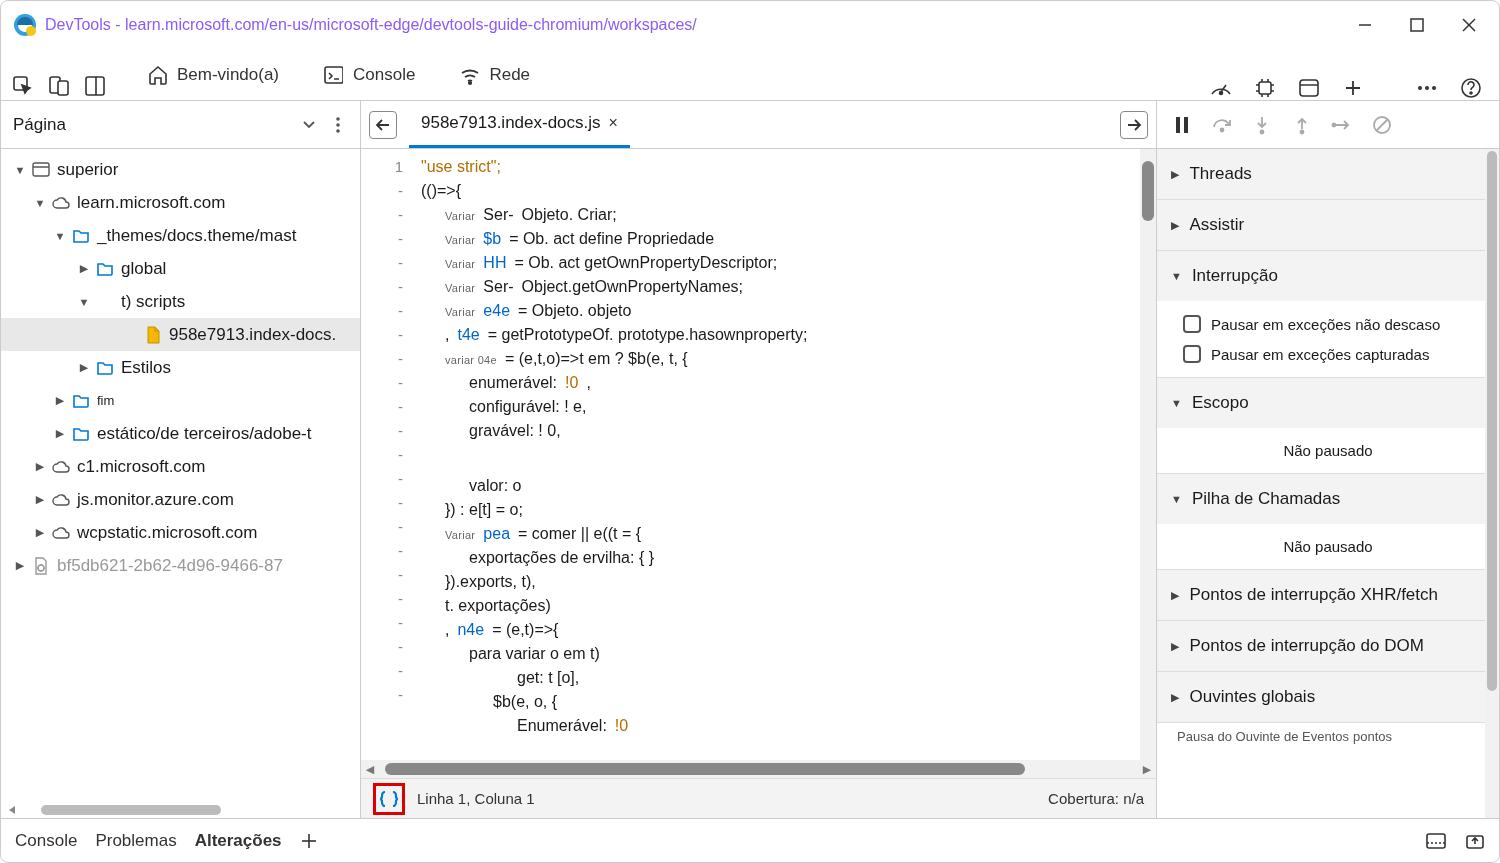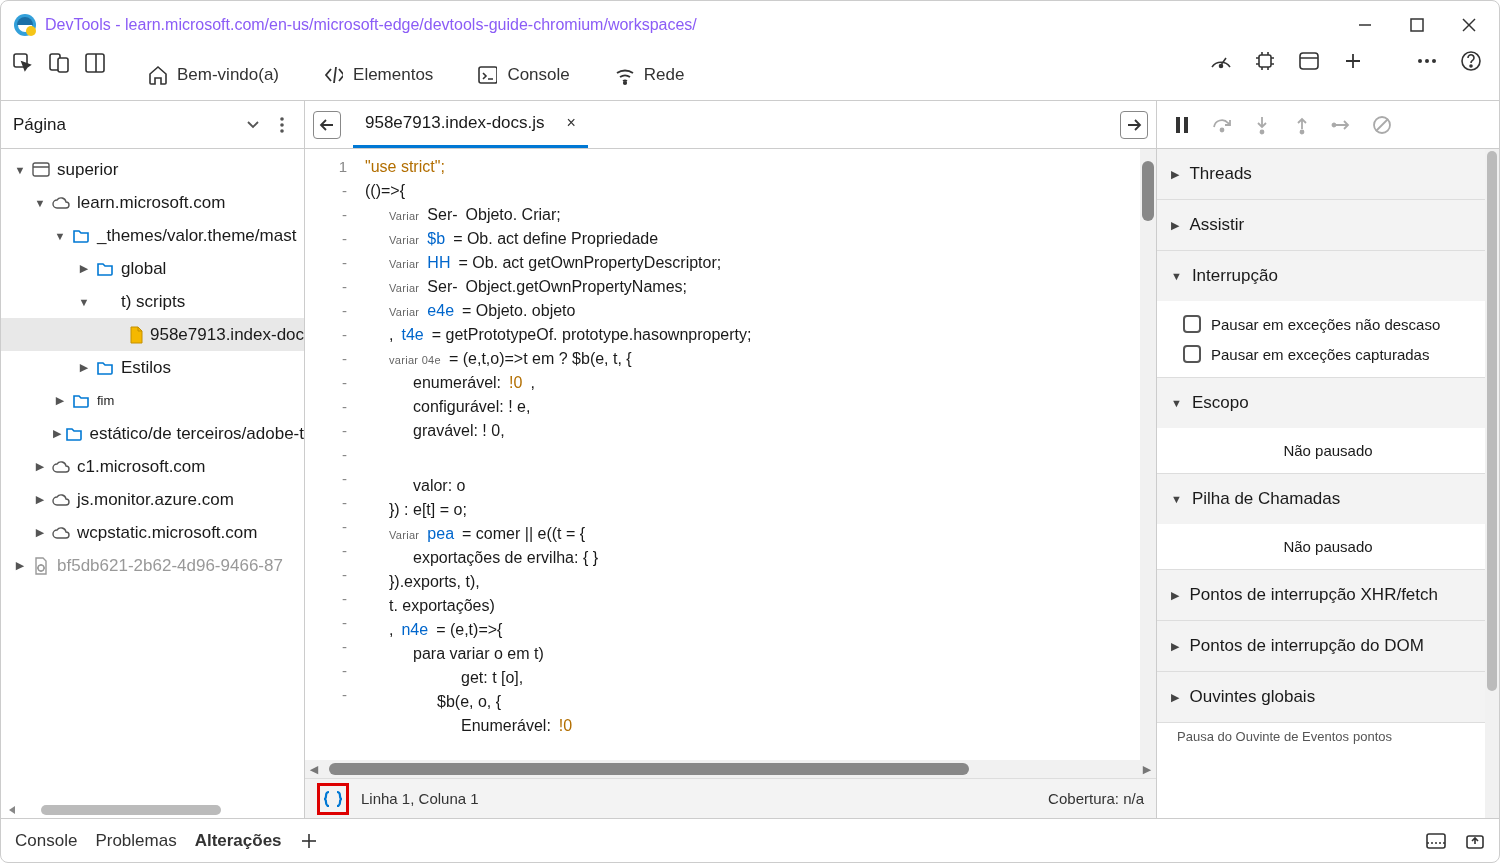--- a/index.html
+++ b/index.html
@@ -14,7 +14,7 @@
 .win-btn { width: 20px; height: 20px; display: flex; align-items: center; justify-content: center; }
 
 
-.maintabs { height: 52px; display: flex; align-items: flex-start; border-bottom: 1px solid #ccc; padding: 0 8px; gap: 8px; }
+.maintabs { height: 52px; display: flex; align-items: flex-end; border-bottom: 1px solid #ccc; padding: 0 8px; gap: 8px; }
 .maintabs .left-icons { display: flex; gap: 8px; padding-right: 12px; }
 .maintabs .left-icons .ic { width: 28px; height: 28px; display: flex; align-items: center; justify-content: center; }
 .tab-group { display: flex; align-items: center; gap: 8px; height: 100%; }

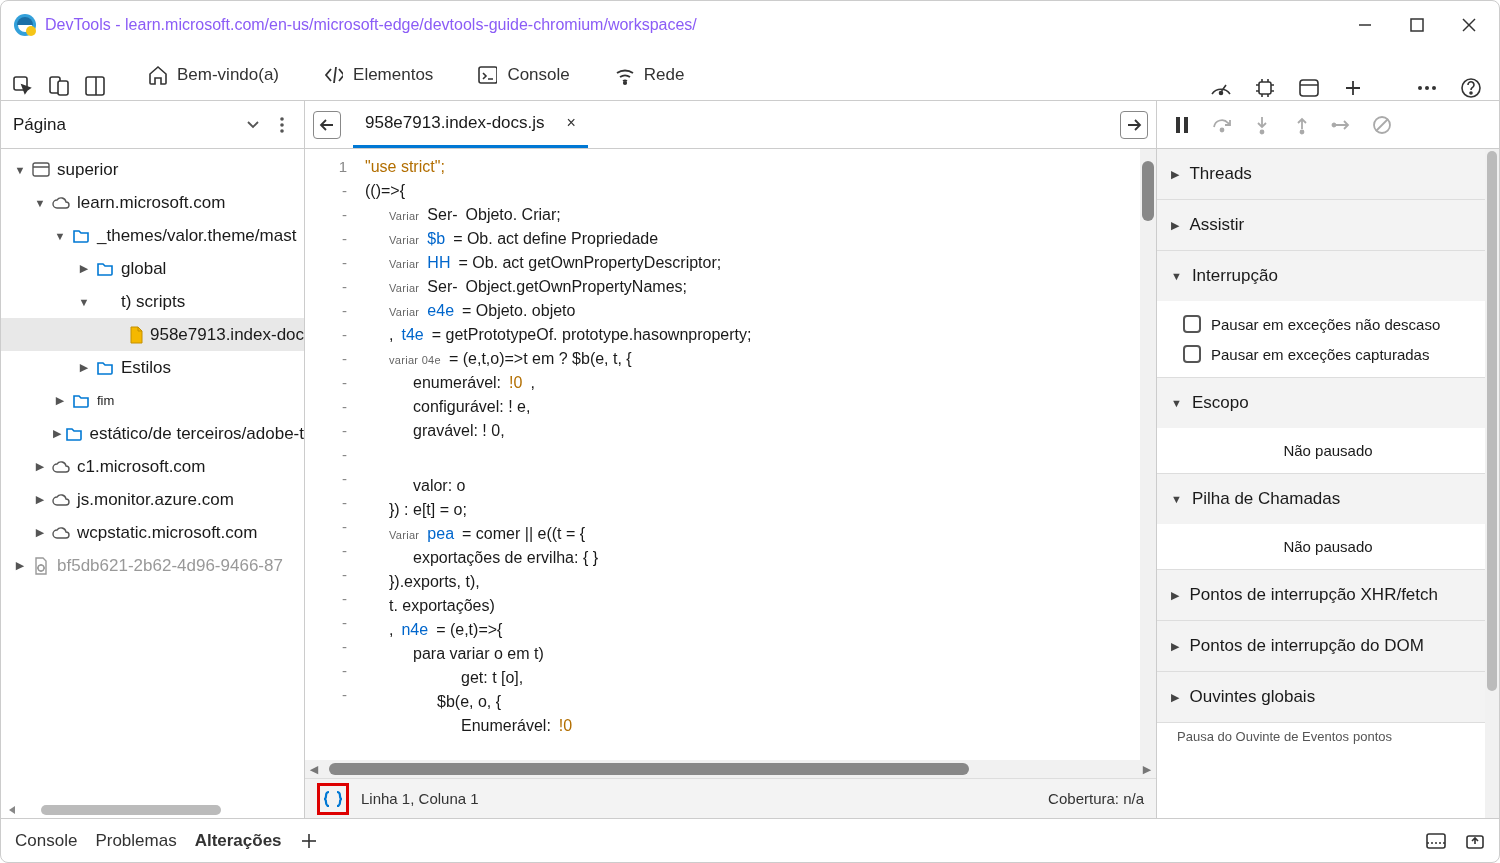--- a/index.html
+++ b/index.html
@@ -163,14 +163,6 @@
       </div>
       <div class="tabitem">
         <span class="icon">
-            <svg width="24" height="22" fill="none" stroke="#333" stroke-width="1.8">
-              <path d="M8 5l-5 6 5 6M16 5l5 6-5 6M13 3l-2 16"></path>
-            </svg>
-          </span>
-        <span>Elementos</span>
-      </div>
-      <div class="tabitem">
-        <span class="icon">
             <svg width="22" height="22" fill="none" stroke="#333" stroke-width="1.6">
               <rect x="2" y="3" width="18" height="16" rx="2"></rect>
               <path d="M6 9l3 3-3 3M11 15h5"></path>

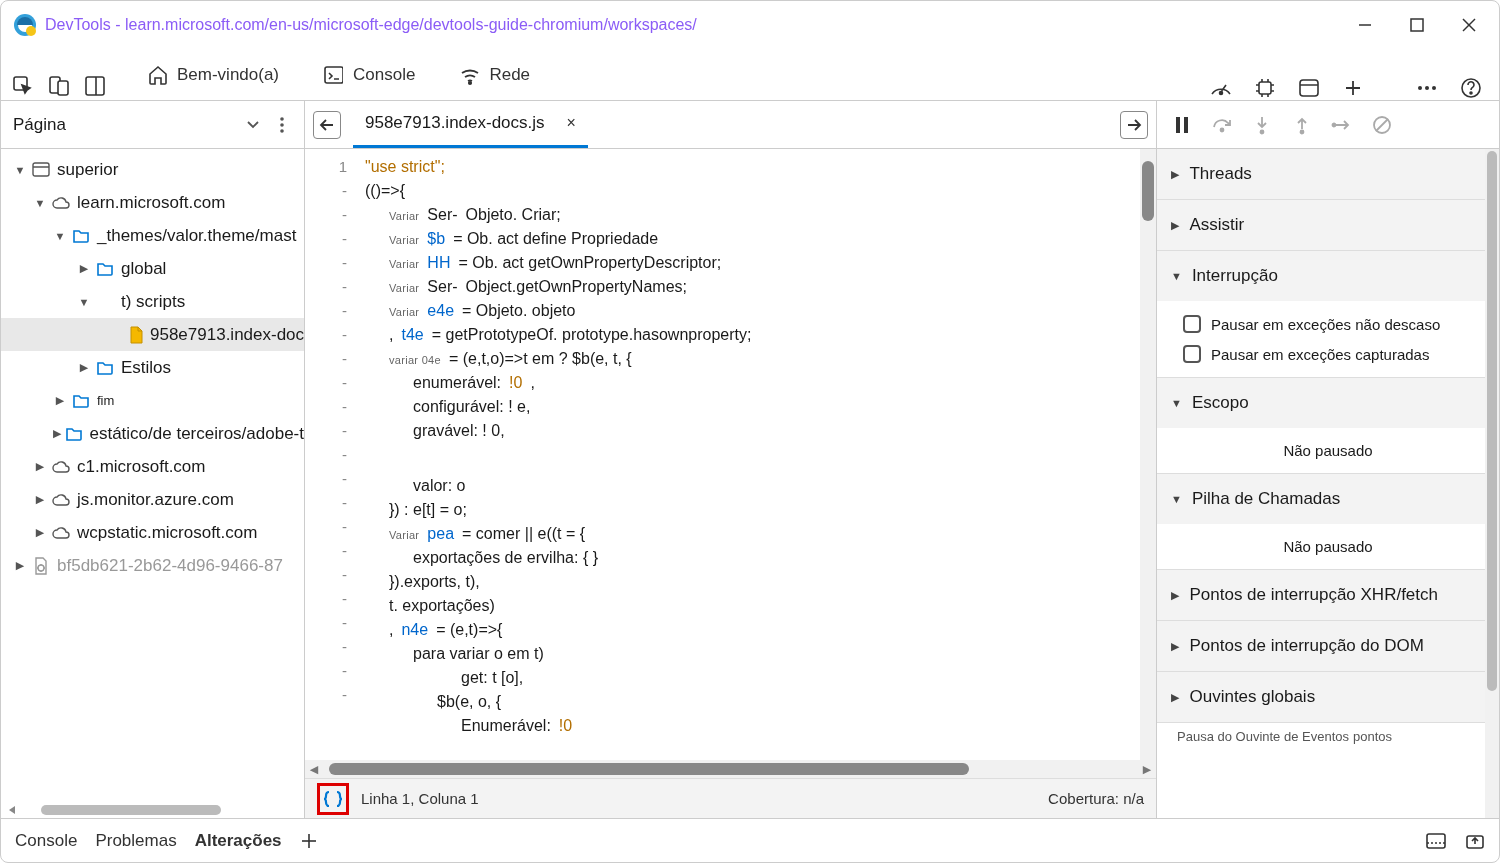--- a/index.html
+++ b/index.html
@@ -28,7 +28,7 @@
 .content { flex: 1; display: flex; min-height: 0; }
 
 
-.filetree { width: 304px; border-right: 1px solid #ccc; display: flex; flex-direction: column; min-height: 0; }
+.filetree { width: 360px; border-right: 1px solid #ccc; display: flex; flex-direction: column; min-height: 0; }
 .filetree-header { height: 48px; display: flex; align-items: center; padding: 0 12px; border-bottom: 1px solid #ccc; }
 .filetree-header .lbl { font-size: 17px; }
 .filetree-header .chev { margin-left: auto; margin-right: 12px; }

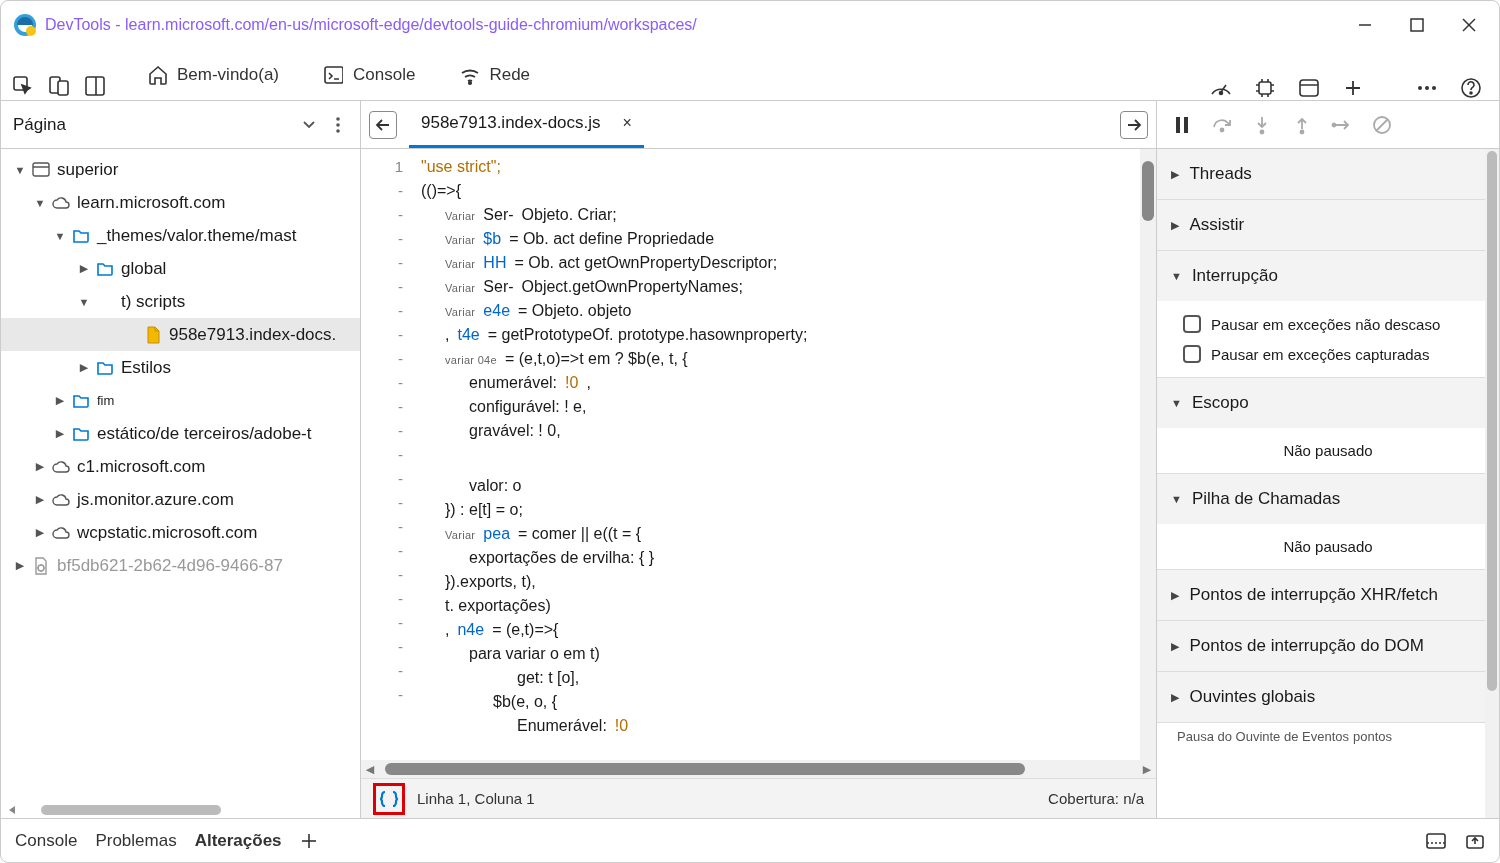--- a/index.html
+++ b/index.html
@@ -52,7 +52,7 @@
 .editor-tabs { height: 48px; display: flex; align-items: center; border-bottom: 1px solid #ccc; padding: 0 8px; }
 .editor-tabs .navleft, .editor-tabs .navright { width: 28px; height: 28px; display: flex; align-items: center; justify-content: center; border: 1px solid #888; border-radius: 4px; }
 .editor-tabs .navright { margin-left: auto; }
-.filetab { display: flex; align-items: center; gap: 22px; padding: 0 12px; height: 100%; border-bottom: 3px solid #0078d4; font-size: 17px; margin-left: 12px; }
+.filetab { display: flex; align-items: center; gap: 8px; padding: 0 12px; height: 100%; border-bottom: 3px solid #0078d4; font-size: 17px; margin-left: 12px; }
 .filetab .close { font-size: 16px; color: #333; }
 .editor-body { flex: 1; display: flex; overflow: hidden; position: relative; }
 .gutter { width: 60px; text-align: right; padding-right: 18px; padding-top: 6px; color: #888; font-size: 15px; line-height: 24px; font-family: Consolas, monospace; }

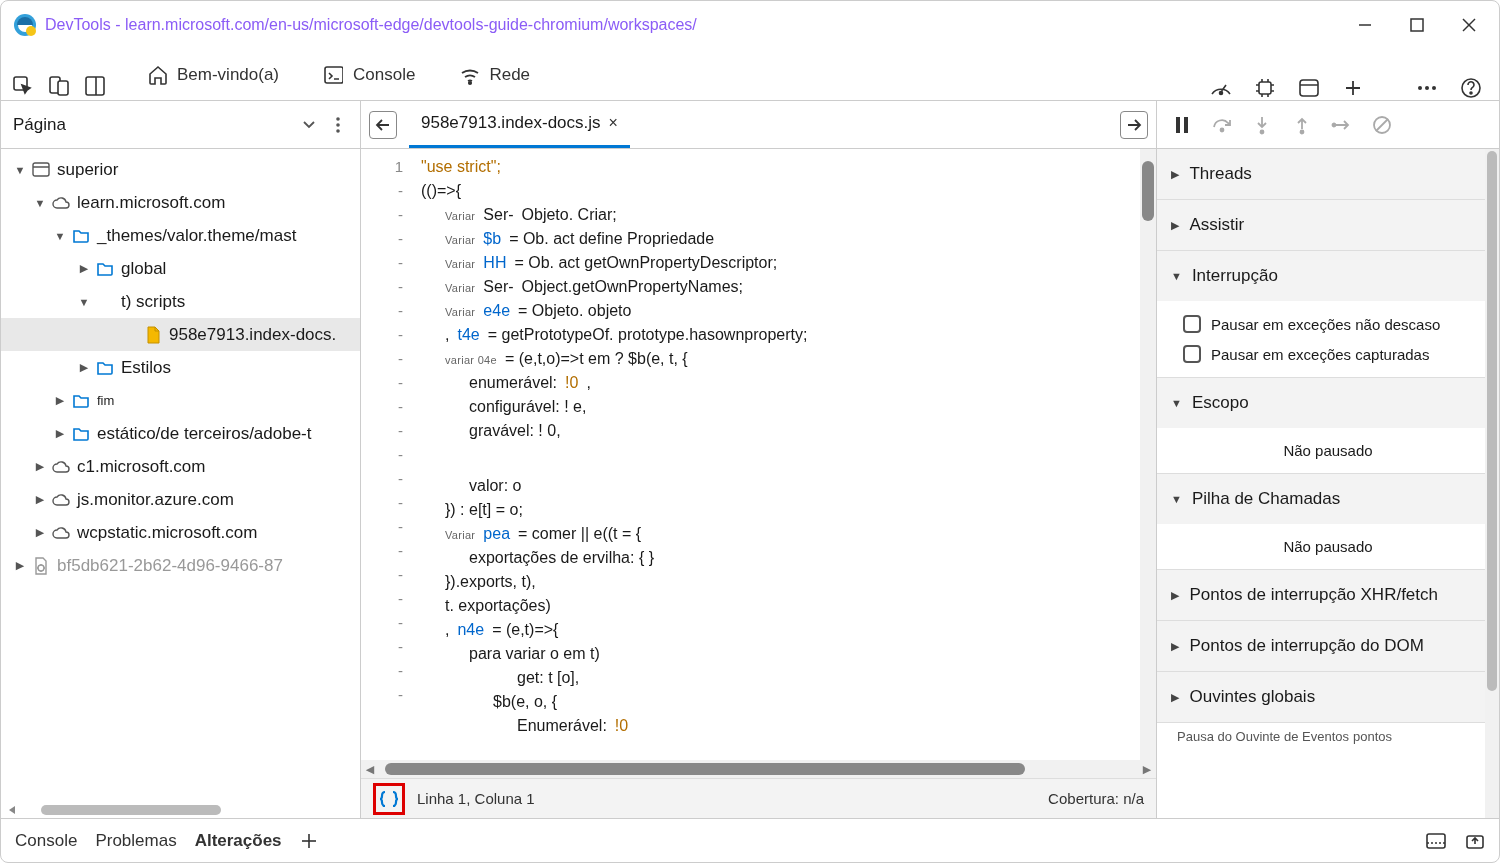--- a/index.html
+++ b/index.html
@@ -267,7 +267,7 @@
                 <path d="M2 3h5l2 2h7v8a1 1 0 01-1 1H2z"></path>
               </svg>
             </span>
-            <span>_themes/valor.theme/mast</span>
+            <span>_themes/docs.theme/mast</span>
           </div>
           <div class="tree-row indent-3">
             <span class="tri">▶</span>

